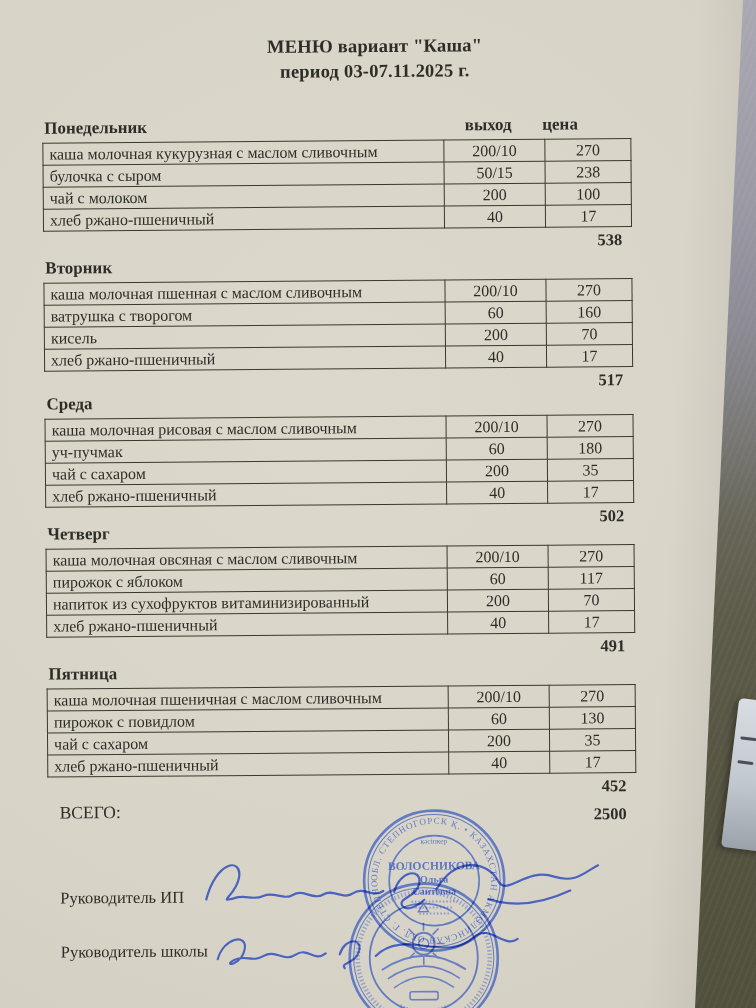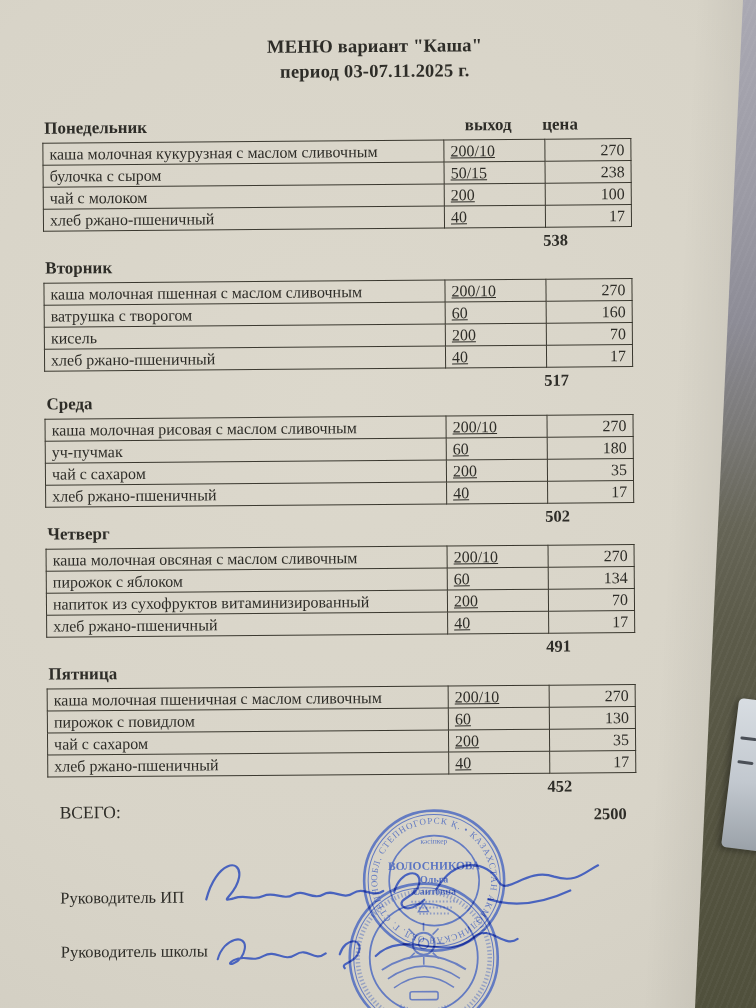--- a/index.html
+++ b/index.html
@@ -41,7 +41,7 @@
   .menu-table{position:absolute;top:24px;left:45px;border-collapse:collapse;table-layout:fixed;width:585px;}
   .menu-table td{border:1.6px solid #3a382f;padding:0 6px;height:21px;font-size:16px;line-height:21px;white-space:nowrap;overflow:hidden;box-sizing:content-box;}
   td.c-name{width:388px;}
-  td.c-out{width:88px;text-align:left;text-decoration:underline;}
+  td.c-out{width:88px;text-align:center;}
   td.c-price{width:73px;text-align:right;}
   .day-total{position:absolute;top:116px;left:545px;width:85px;text-align:left;padding-right:6px;box-sizing:border-box;font-weight:700;font-size:16.5px;}
   .grand-label{position:absolute;top:800px;left:57px;font-weight:400;font-size:17.5px;}

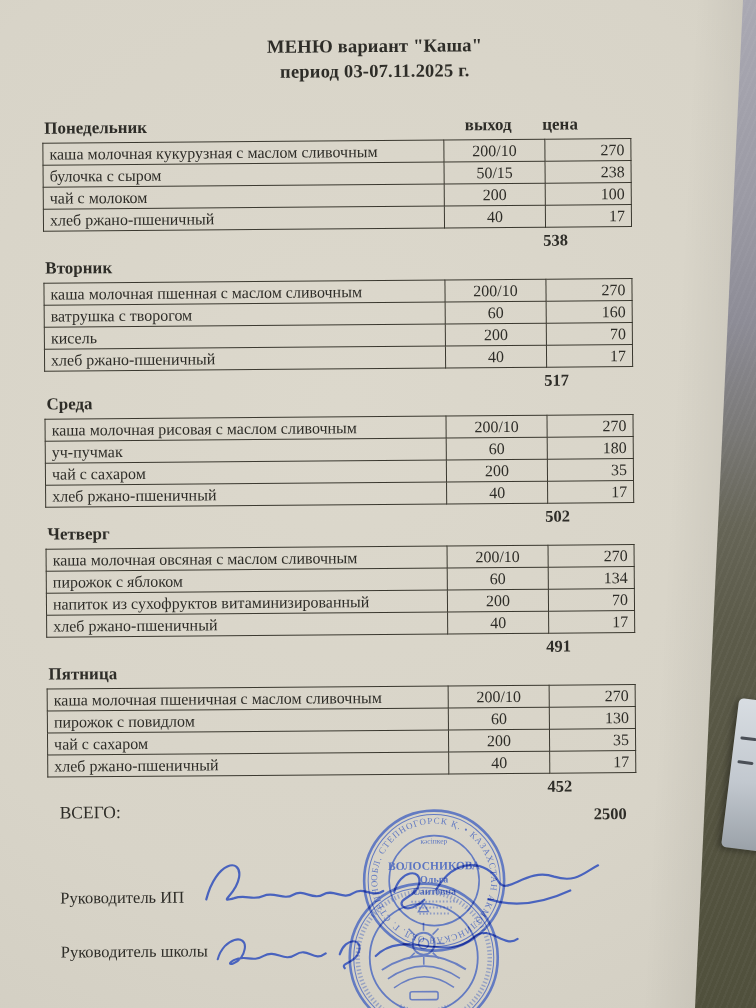--- a/index.html
+++ b/index.html
@@ -42,7 +42,7 @@
   .menu-table td{border:1.6px solid #3a382f;padding:0 6px;height:21px;font-size:16px;line-height:21px;white-space:nowrap;overflow:hidden;box-sizing:content-box;}
   td.c-name{width:388px;}
   td.c-out{width:88px;text-align:center;}
-  td.c-price{width:73px;text-align:right;}
+  td.c-price{width:73px;text-align:center;}
   .day-total{position:absolute;top:116px;left:545px;width:85px;text-align:left;padding-right:6px;box-sizing:border-box;font-weight:700;font-size:16.5px;}
   .grand-label{position:absolute;top:800px;left:57px;font-weight:400;font-size:17.5px;}
   .grand-value{position:absolute;top:806px;left:545px;width:85px;text-align:right;padding-right:6px;box-sizing:border-box;font-weight:700;font-size:16.5px;}

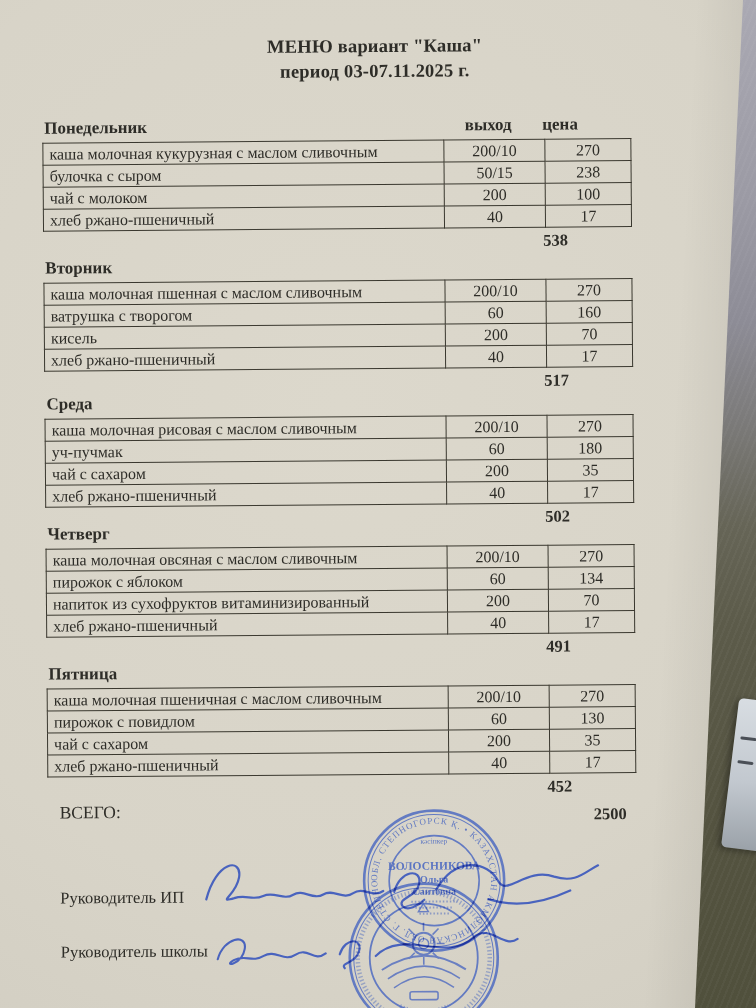--- a/index.html
+++ b/index.html
@@ -43,7 +43,7 @@
   td.c-name{width:388px;}
   td.c-out{width:88px;text-align:center;}
   td.c-price{width:73px;text-align:center;}
-  .day-total{position:absolute;top:116px;left:545px;width:85px;text-align:left;padding-right:6px;box-sizing:border-box;font-weight:700;font-size:16.5px;}
+  .day-total{position:absolute;top:116px;left:545px;width:85px;text-align:right;padding-right:6px;box-sizing:border-box;font-weight:700;font-size:16.5px;}
   .grand-label{position:absolute;top:800px;left:57px;font-weight:400;font-size:17.5px;}
   .grand-value{position:absolute;top:806px;left:545px;width:85px;text-align:right;padding-right:6px;box-sizing:border-box;font-weight:700;font-size:16.5px;}
   .sig-label{position:absolute;left:57px;font-size:16.5px;}

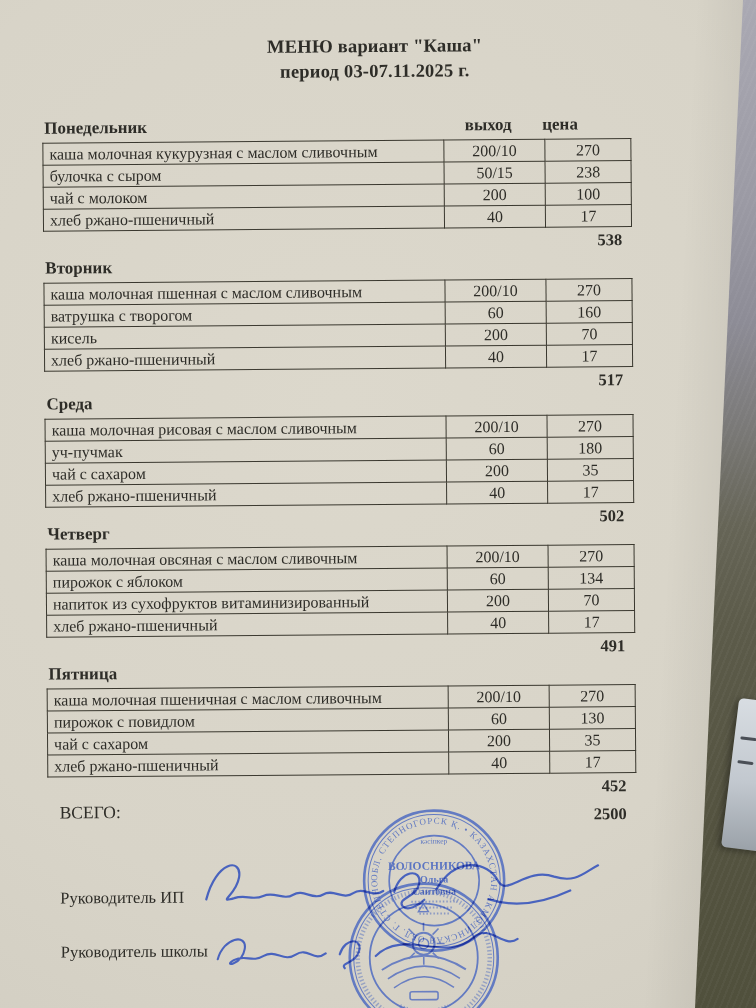--- a/index.html
+++ b/index.html
@@ -172,7 +172,7 @@
         <tr>
           <td class="c-name">пирожок с яблоком</td>
           <td class="c-out">60</td>
-          <td class="c-price">134</td>
+          <td class="c-price">117</td>
         </tr>
         <tr>
           <td class="c-name">напиток из сухофруктов витаминизированный</td>

